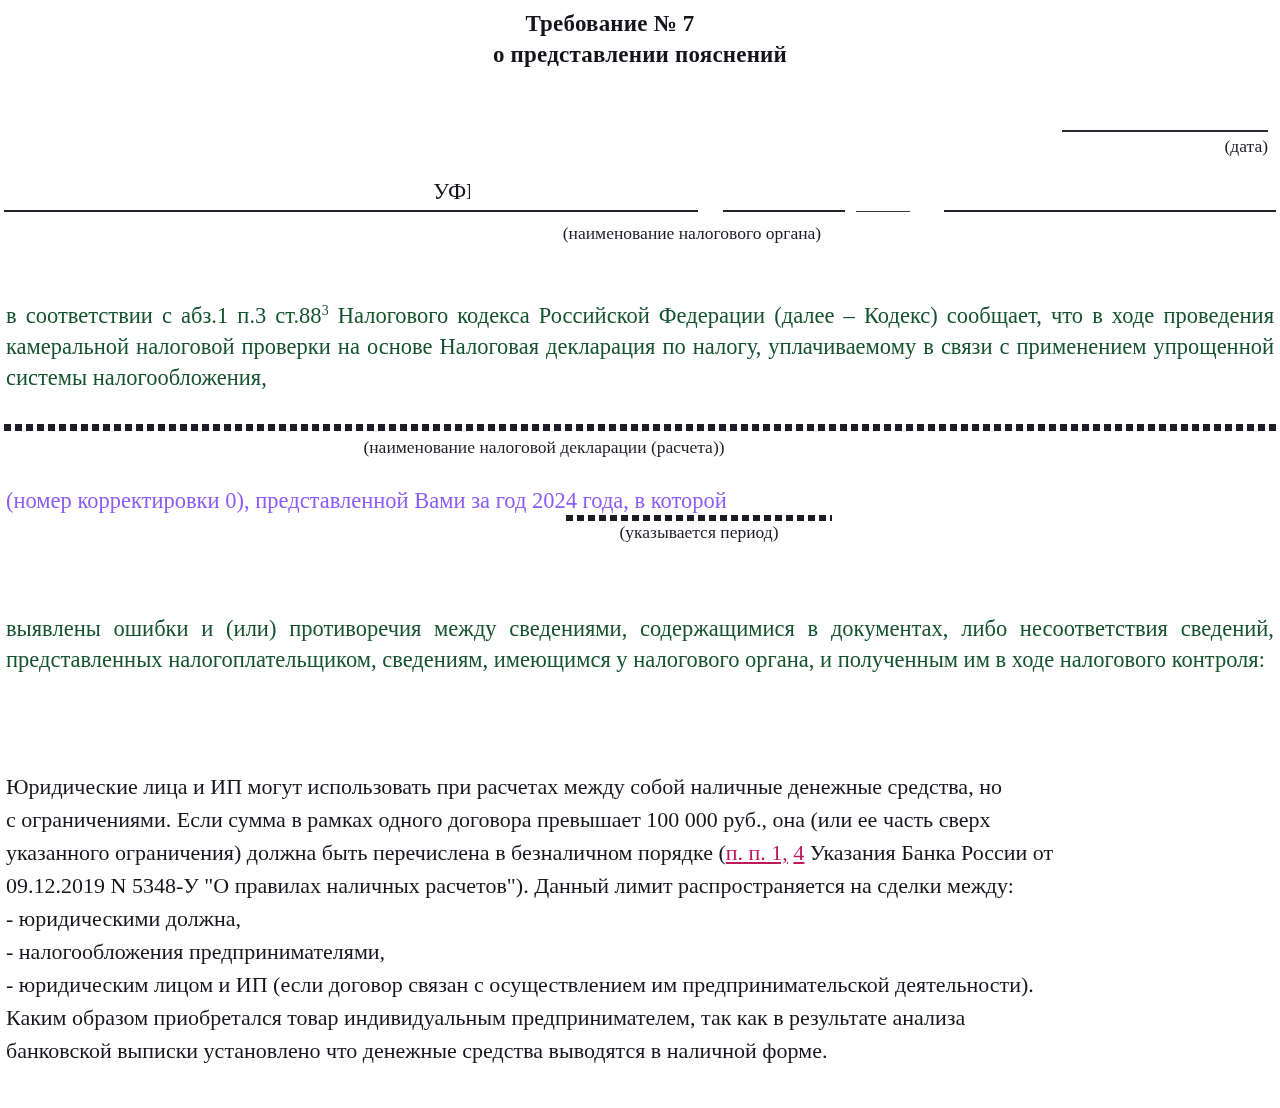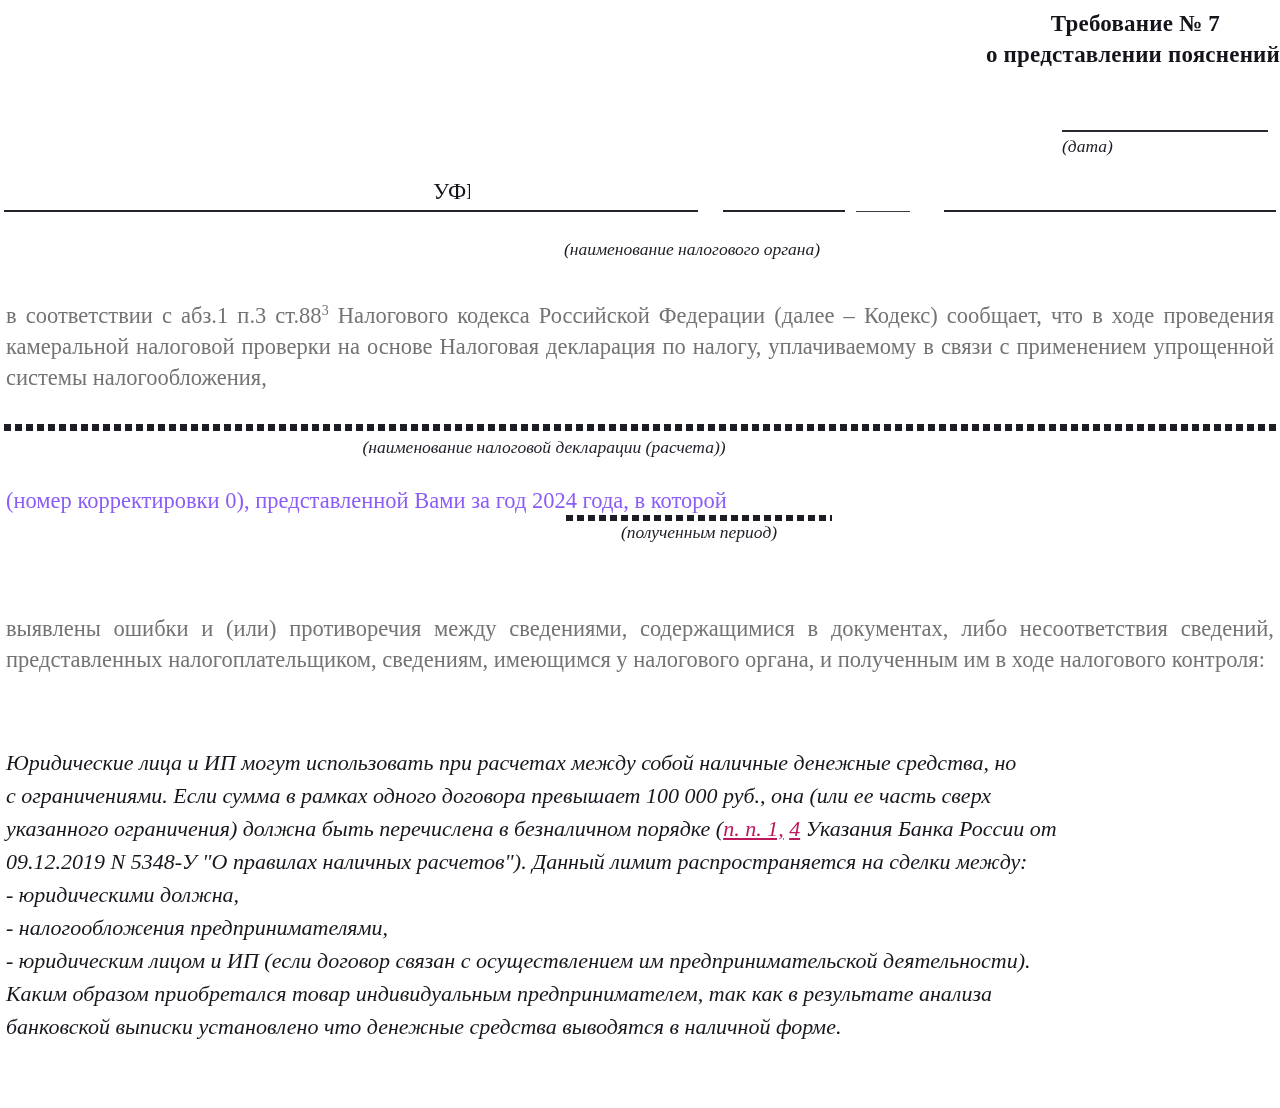--- a/index.html
+++ b/index.html
@@ -32,7 +32,7 @@
     top: 8px;
     left: 0;
     width: 1280px;
-    text-align: right;
+    text-align: center;
   }
   .doc-title {
     font-size: 23px;

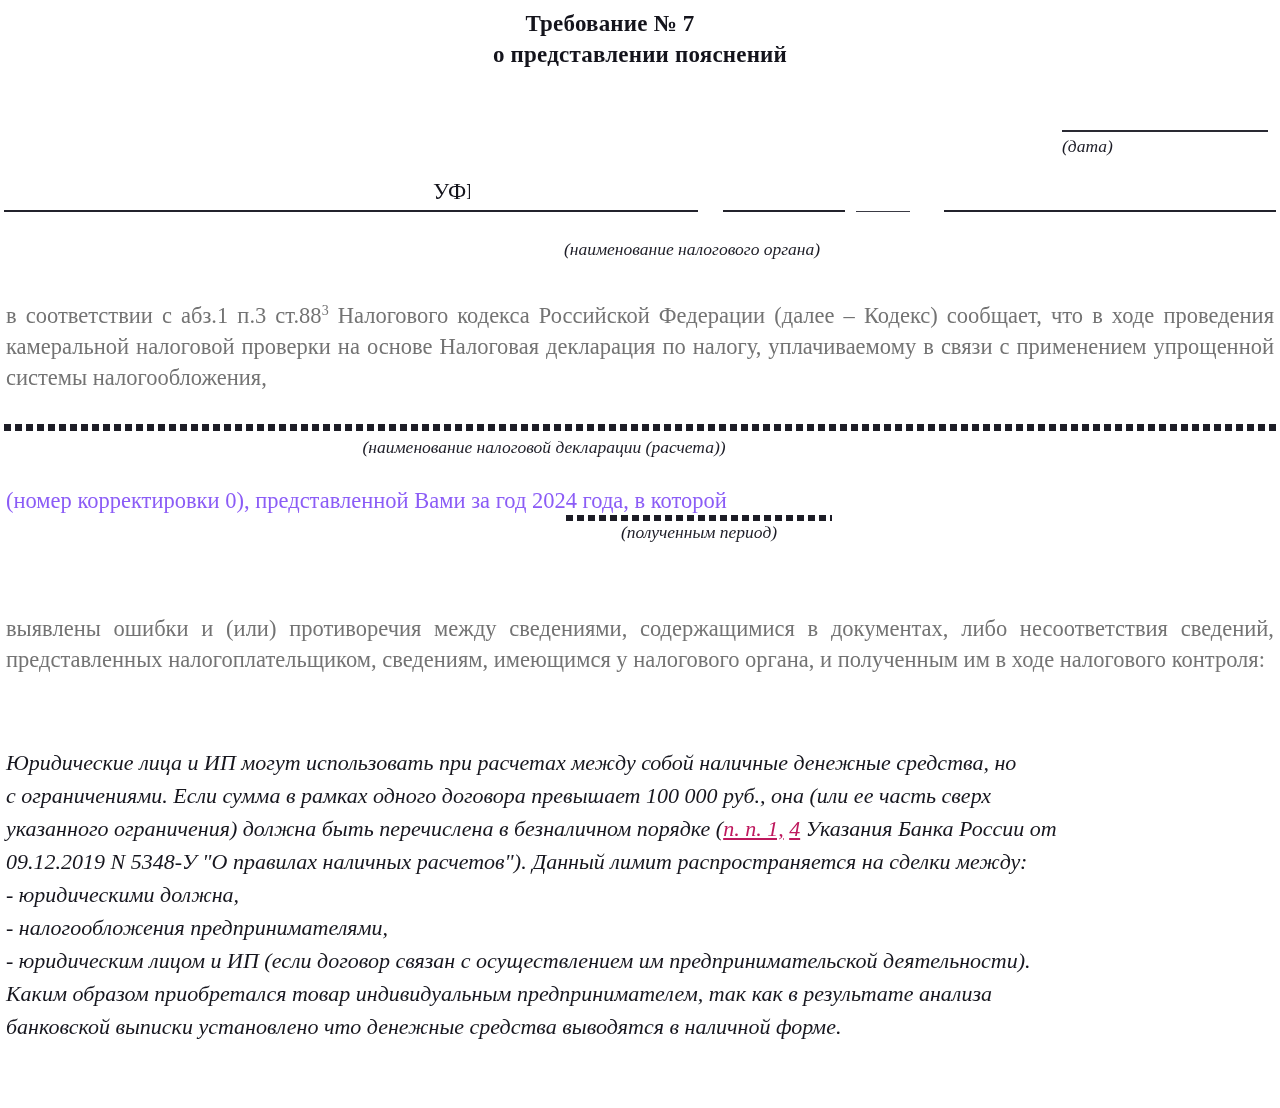--- a/index.html
+++ b/index.html
@@ -73,10 +73,9 @@
     border-bottom: 2px solid #2a2a33;
   }
   .caption {
-    font-style: italic;
     font-size: 17.5px;
     line-height: 22px;
-    text-align: left;
+    text-align: right;
     color: #1c1c26;
     margin-top: 3px;
     white-space: nowrap;

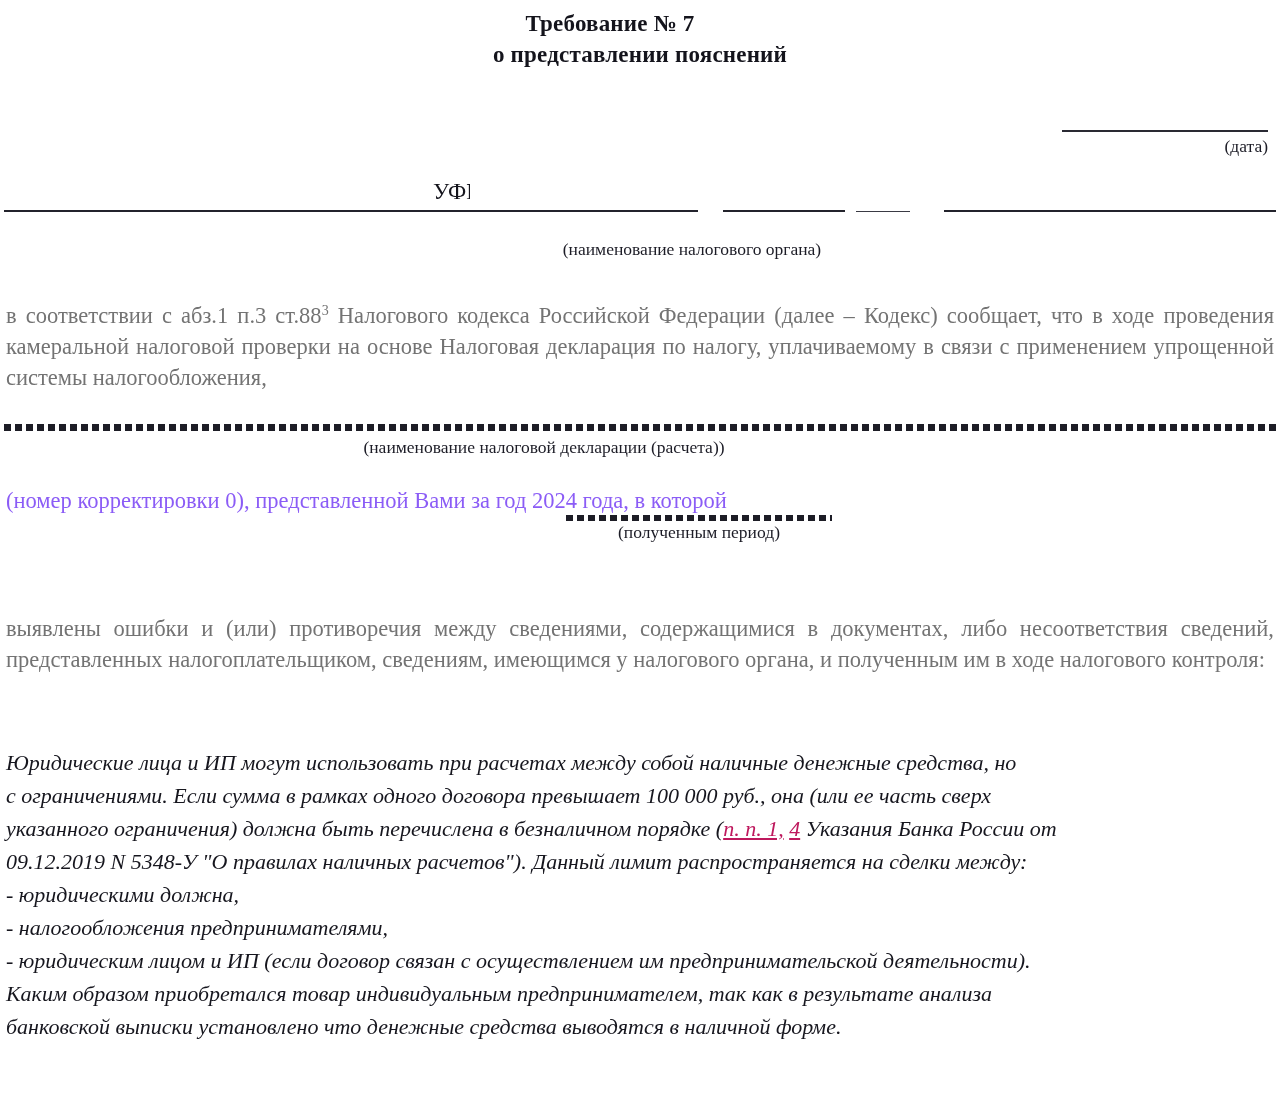--- a/index.html
+++ b/index.html
@@ -136,7 +136,6 @@
     text-align: center;
     padding-left: 104px;
     box-sizing: border-box;
-    margin-top: 16px;
   }
 
   

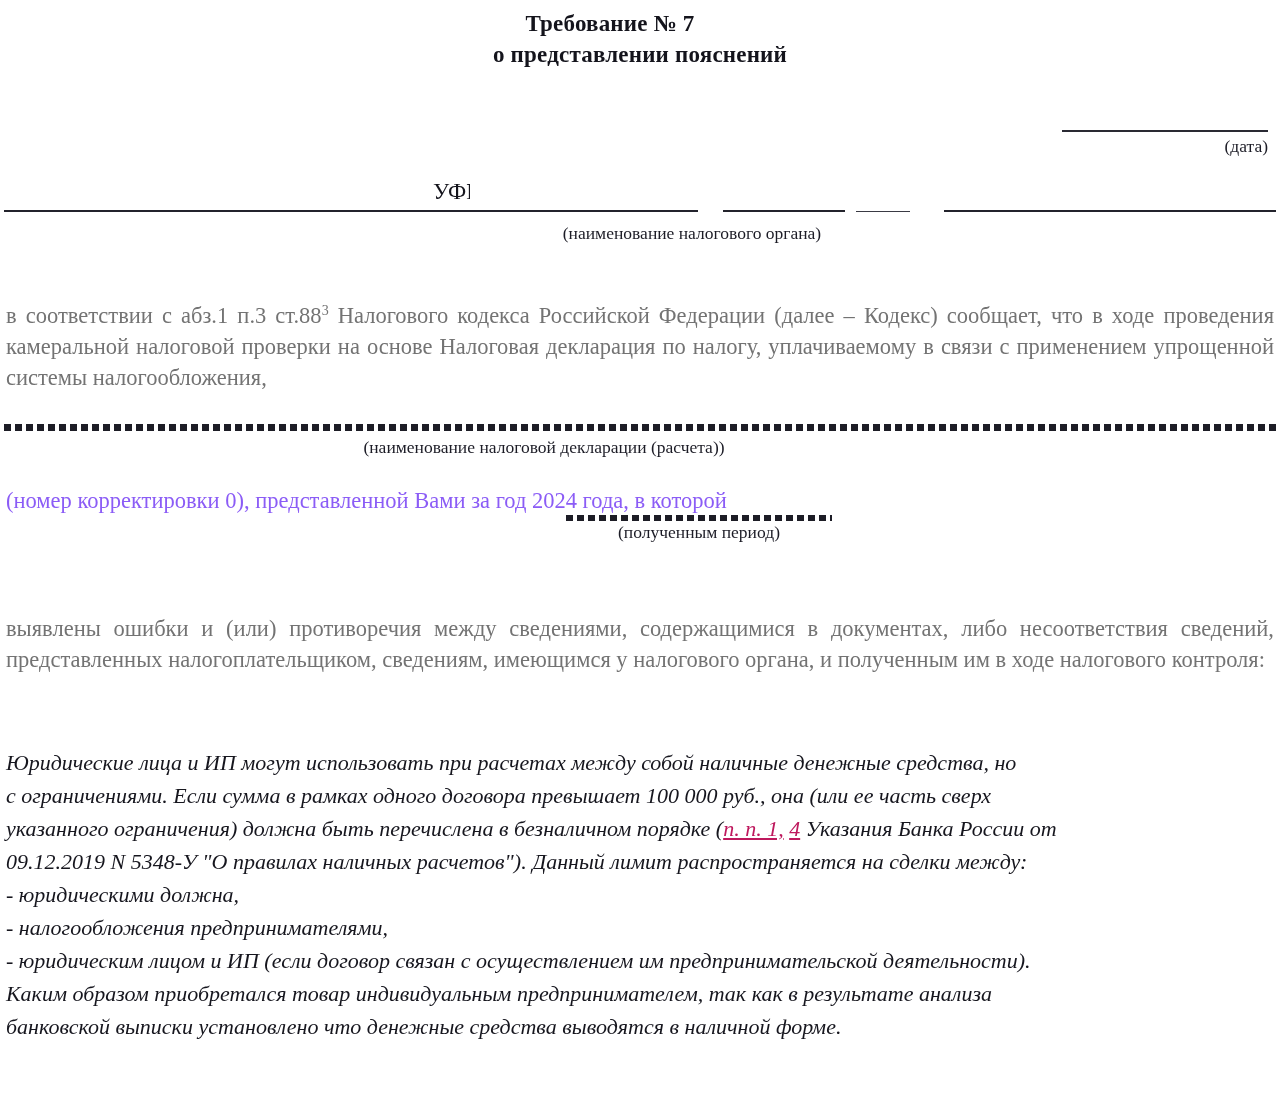--- a/index.html
+++ b/index.html
@@ -147,7 +147,7 @@
     line-height: 31px;
     text-align: justify;
     text-justify: inter-word;
-    color: #737373;
+    color: #14532d;
   }
   .para sup {
     font-size: 14px;

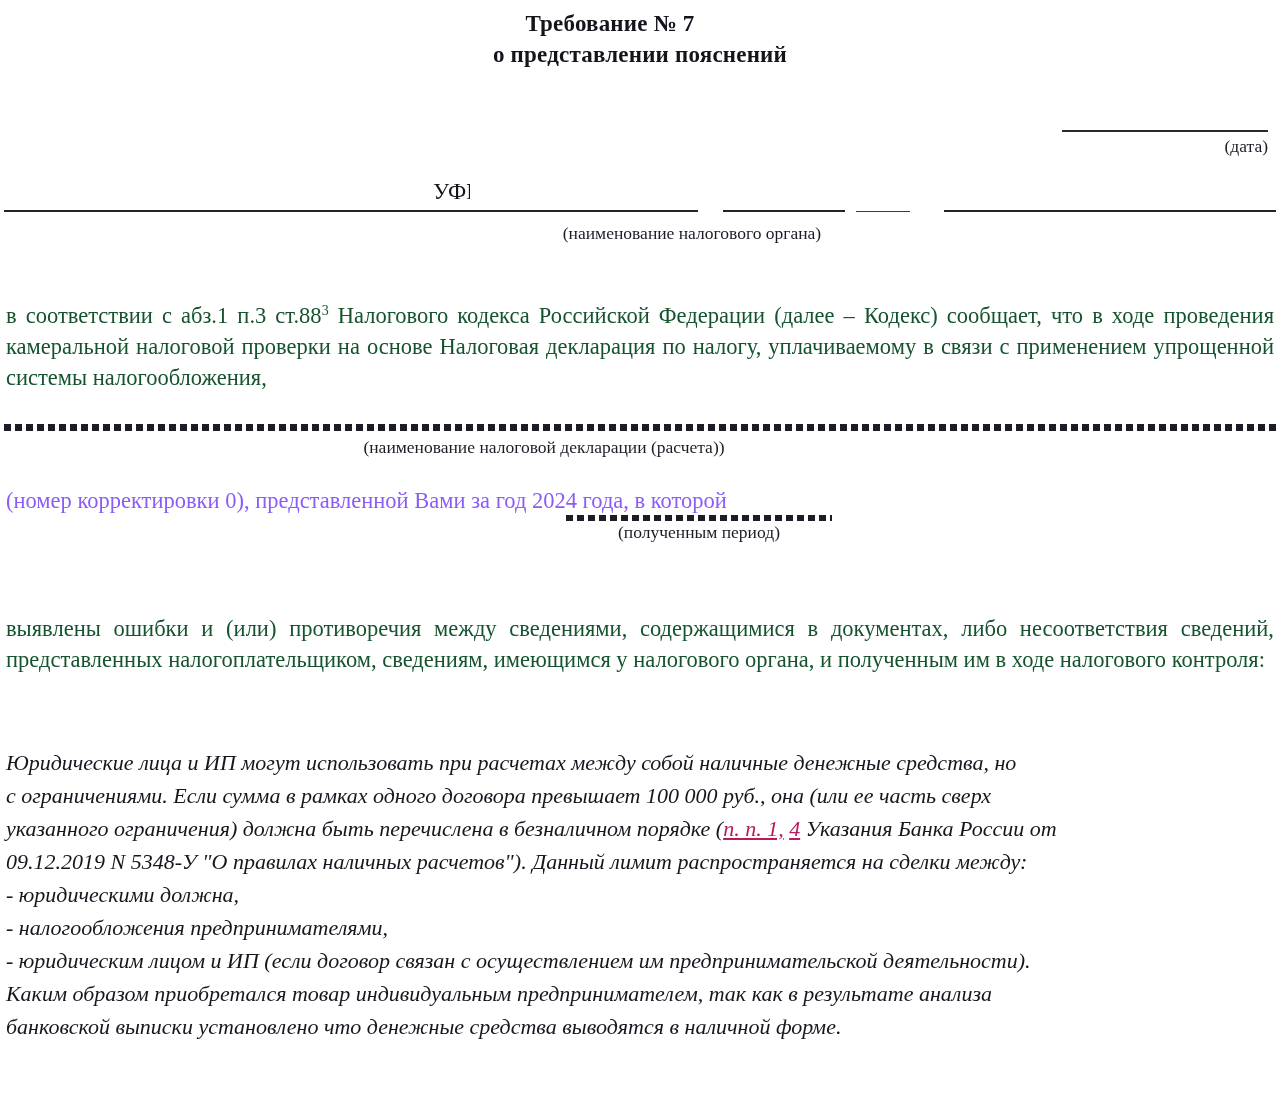--- a/index.html
+++ b/index.html
@@ -262,7 +262,7 @@
   <div id="p-correction"><span>(номер корректировки 0), представленной Вами </span><span>за год 2024 года</span><span>, в которой</span></div>
   <div class="dash-rule" id="period-rule"></div>
   <div class="period-caption">
-    <span class="caption">(полученным период)</span>
+    <span class="caption">(указывается период)</span>
   </div>
 
   <div class="para" id="p-errors">выявлены ошибки и (или) противоречия между сведениями, содержащимися в документах, либо несоответствия сведений, представленных налогоплательщиком, сведениям, имеющимся у налогового органа, и полученным им в ходе налогового контроля:</div>

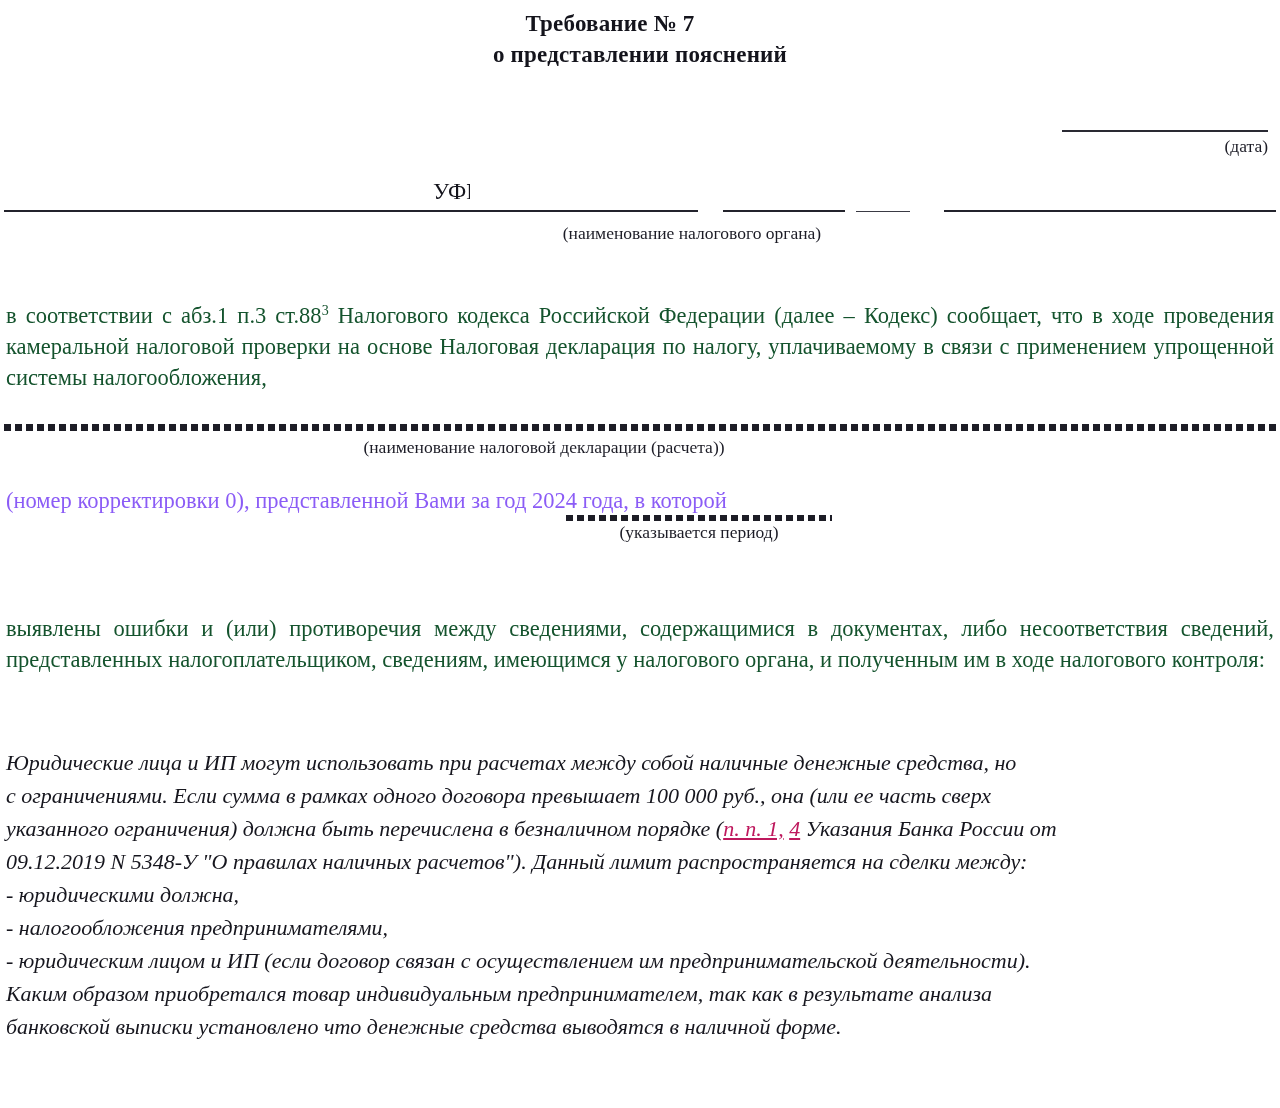--- a/index.html
+++ b/index.html
@@ -209,10 +209,9 @@
   
   .expl-block {
     position: absolute;
-    top: 746px;
+    top: 770px;
     left: 6px;
     width: 1268px;
-    font-style: italic;
   }
   .expl-line {
     font-size: 22px;

